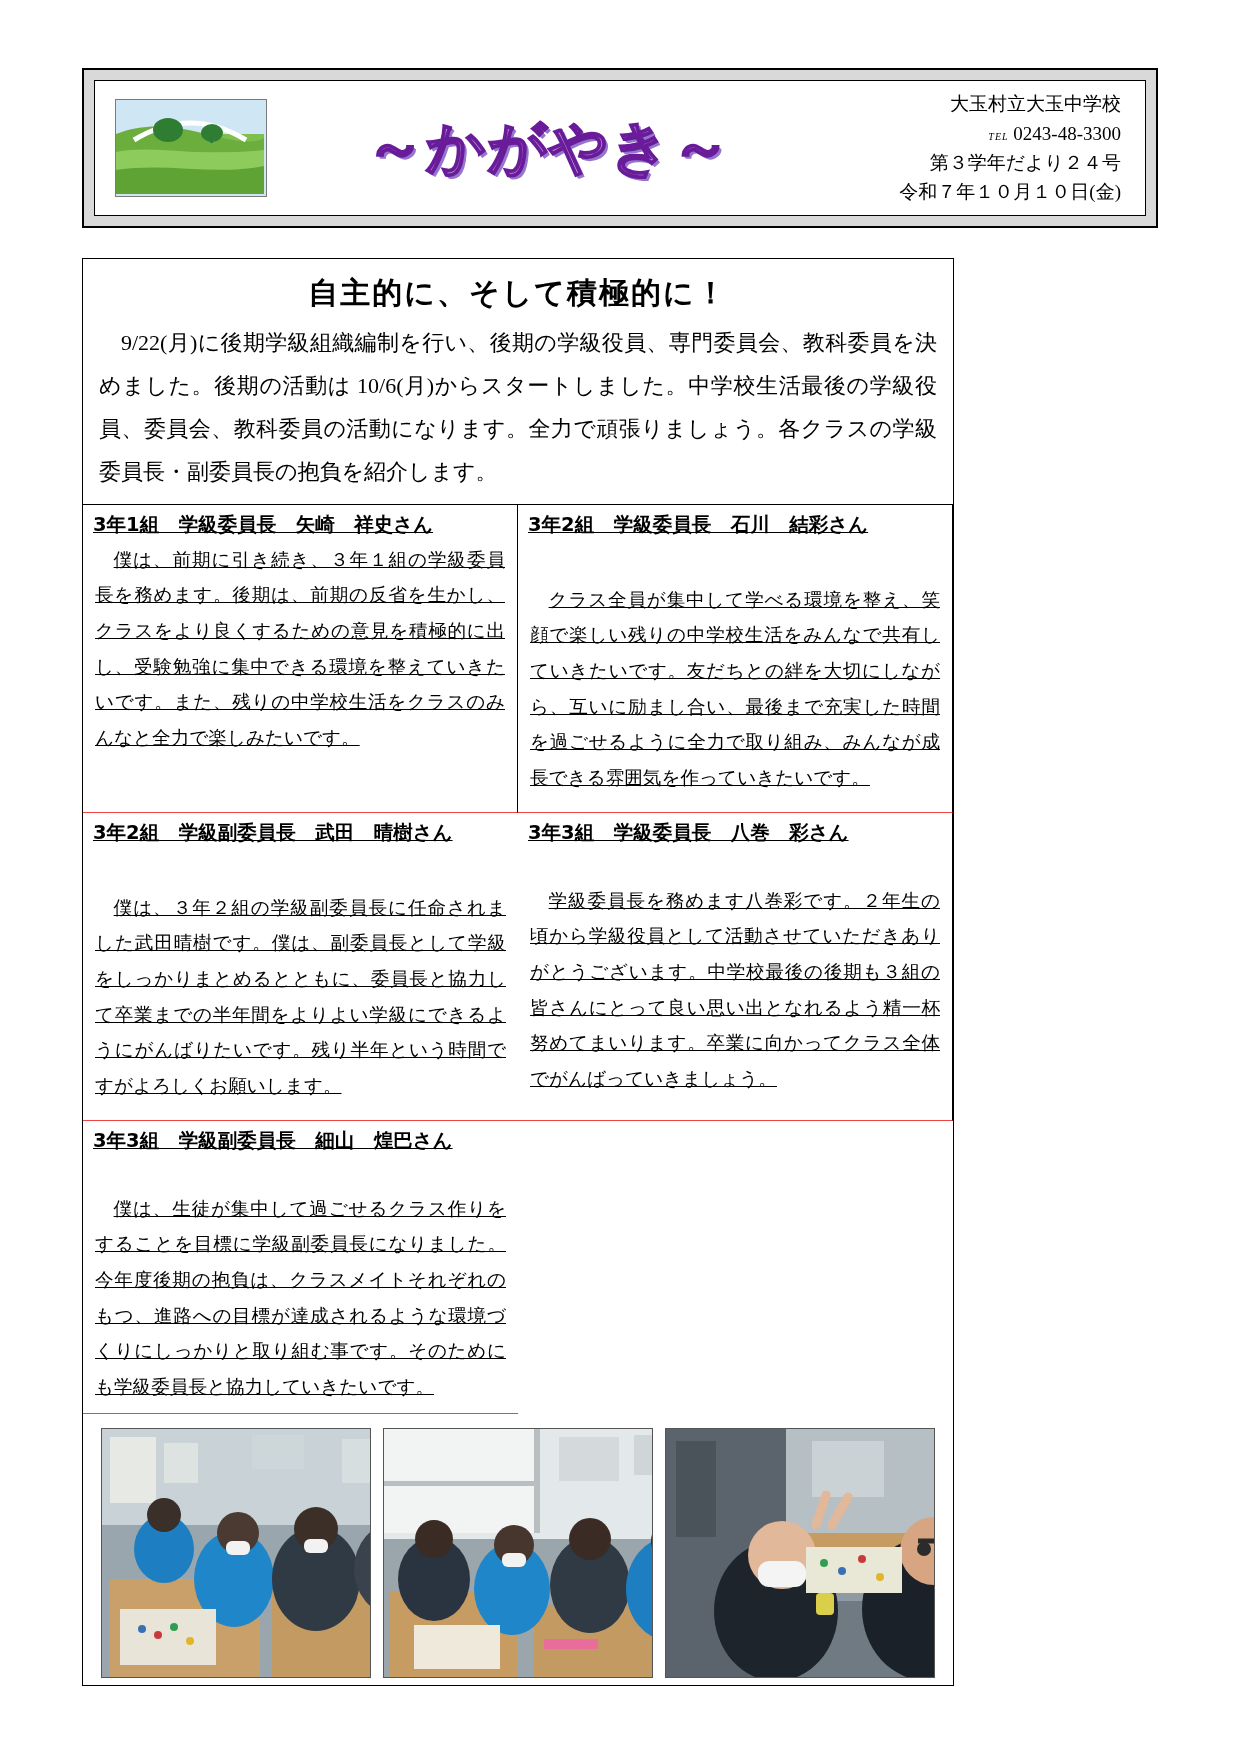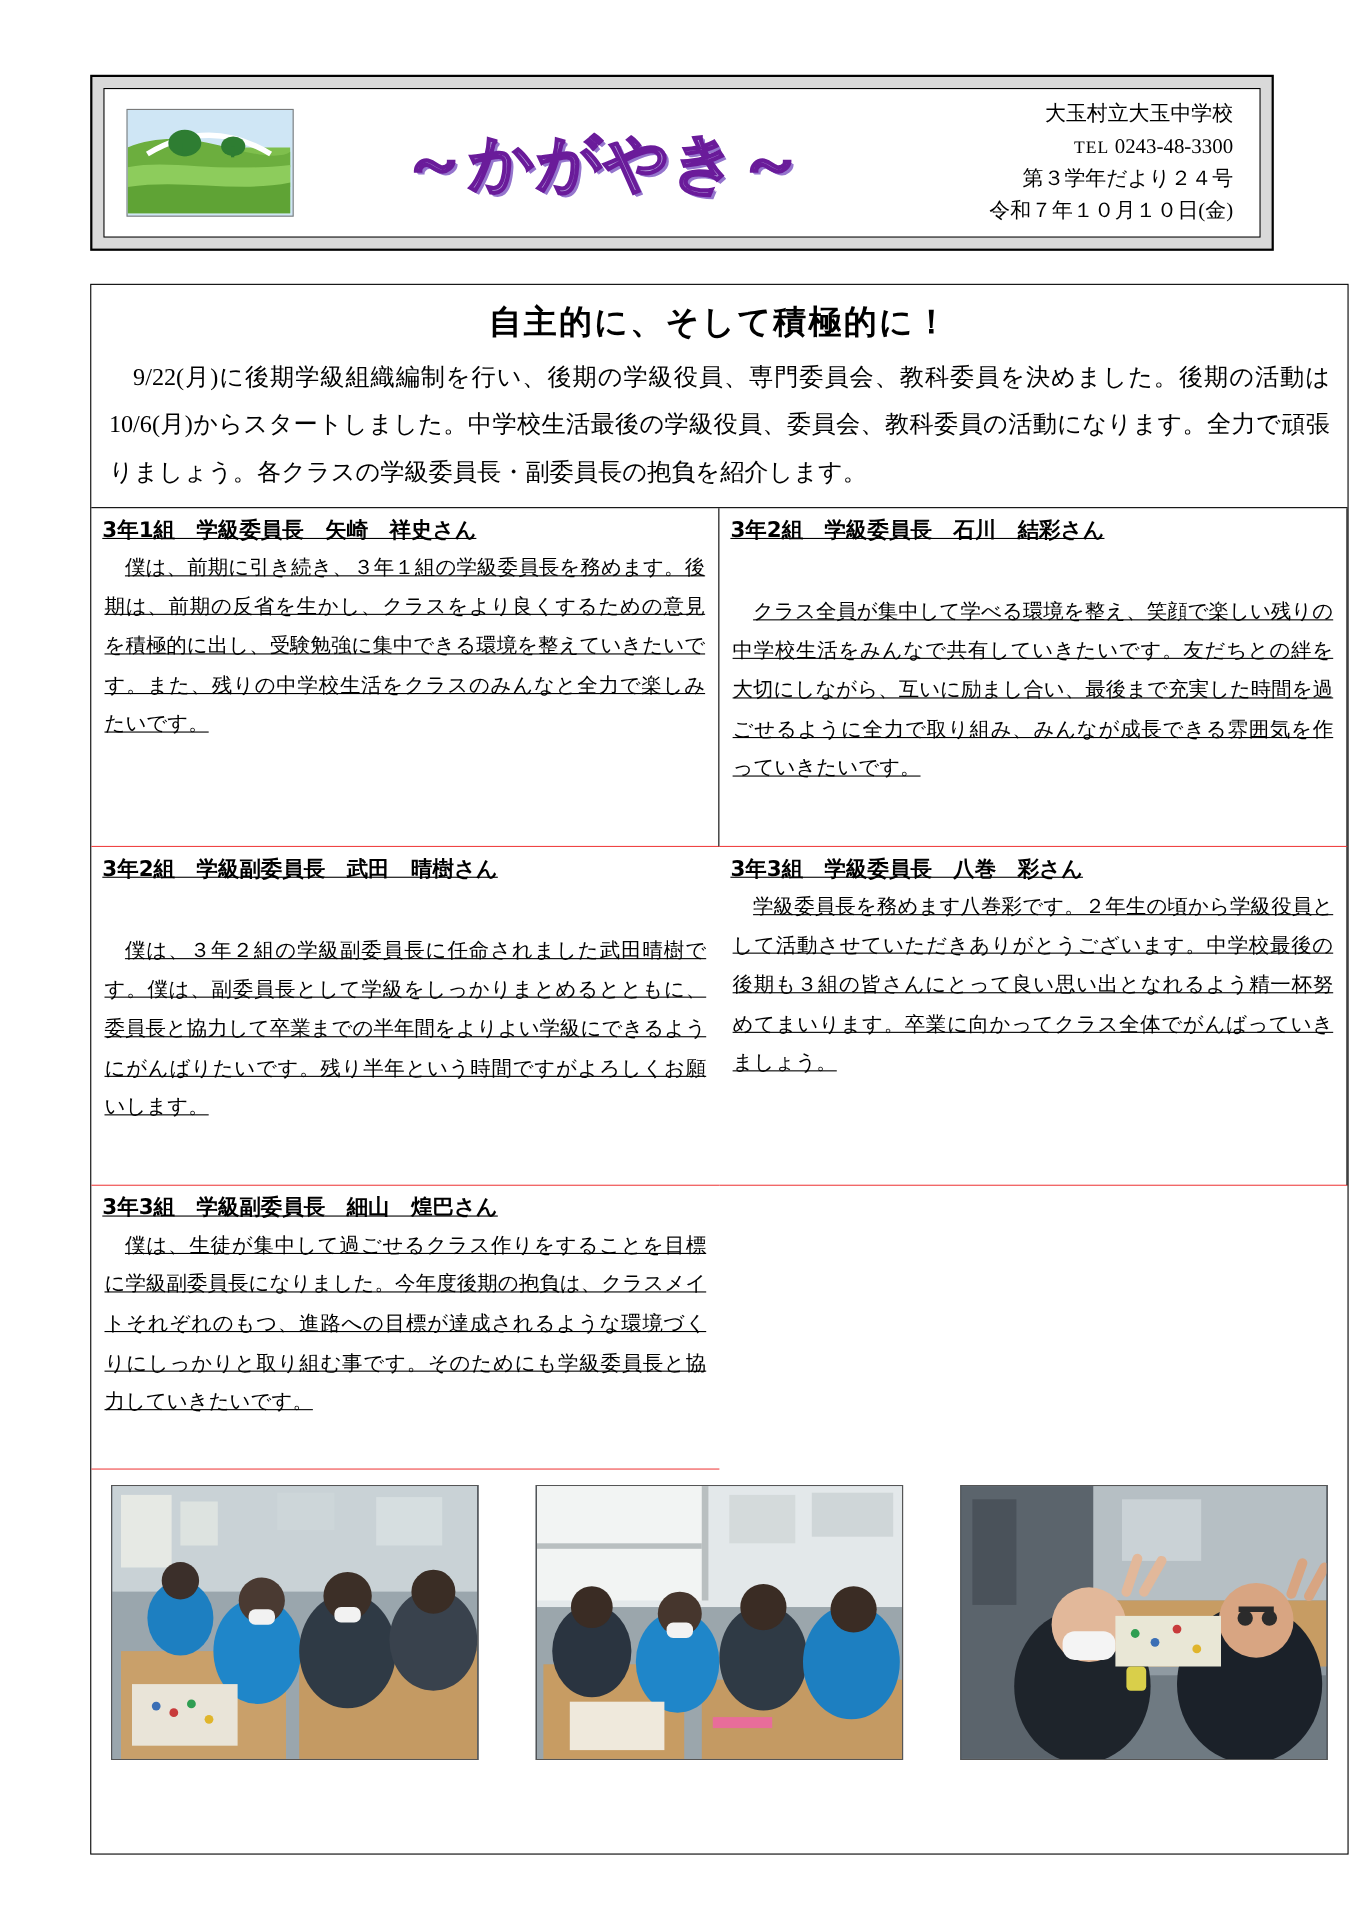--- a/index.html
+++ b/index.html
@@ -85,8 +85,9 @@
   }
   .school-info div { white-space: nowrap; }
   .tel-label {
-    font-size: 16px;
+    font-size: 10px;
     letter-spacing: 1px;
+    font-style: italic;
   }
 
   

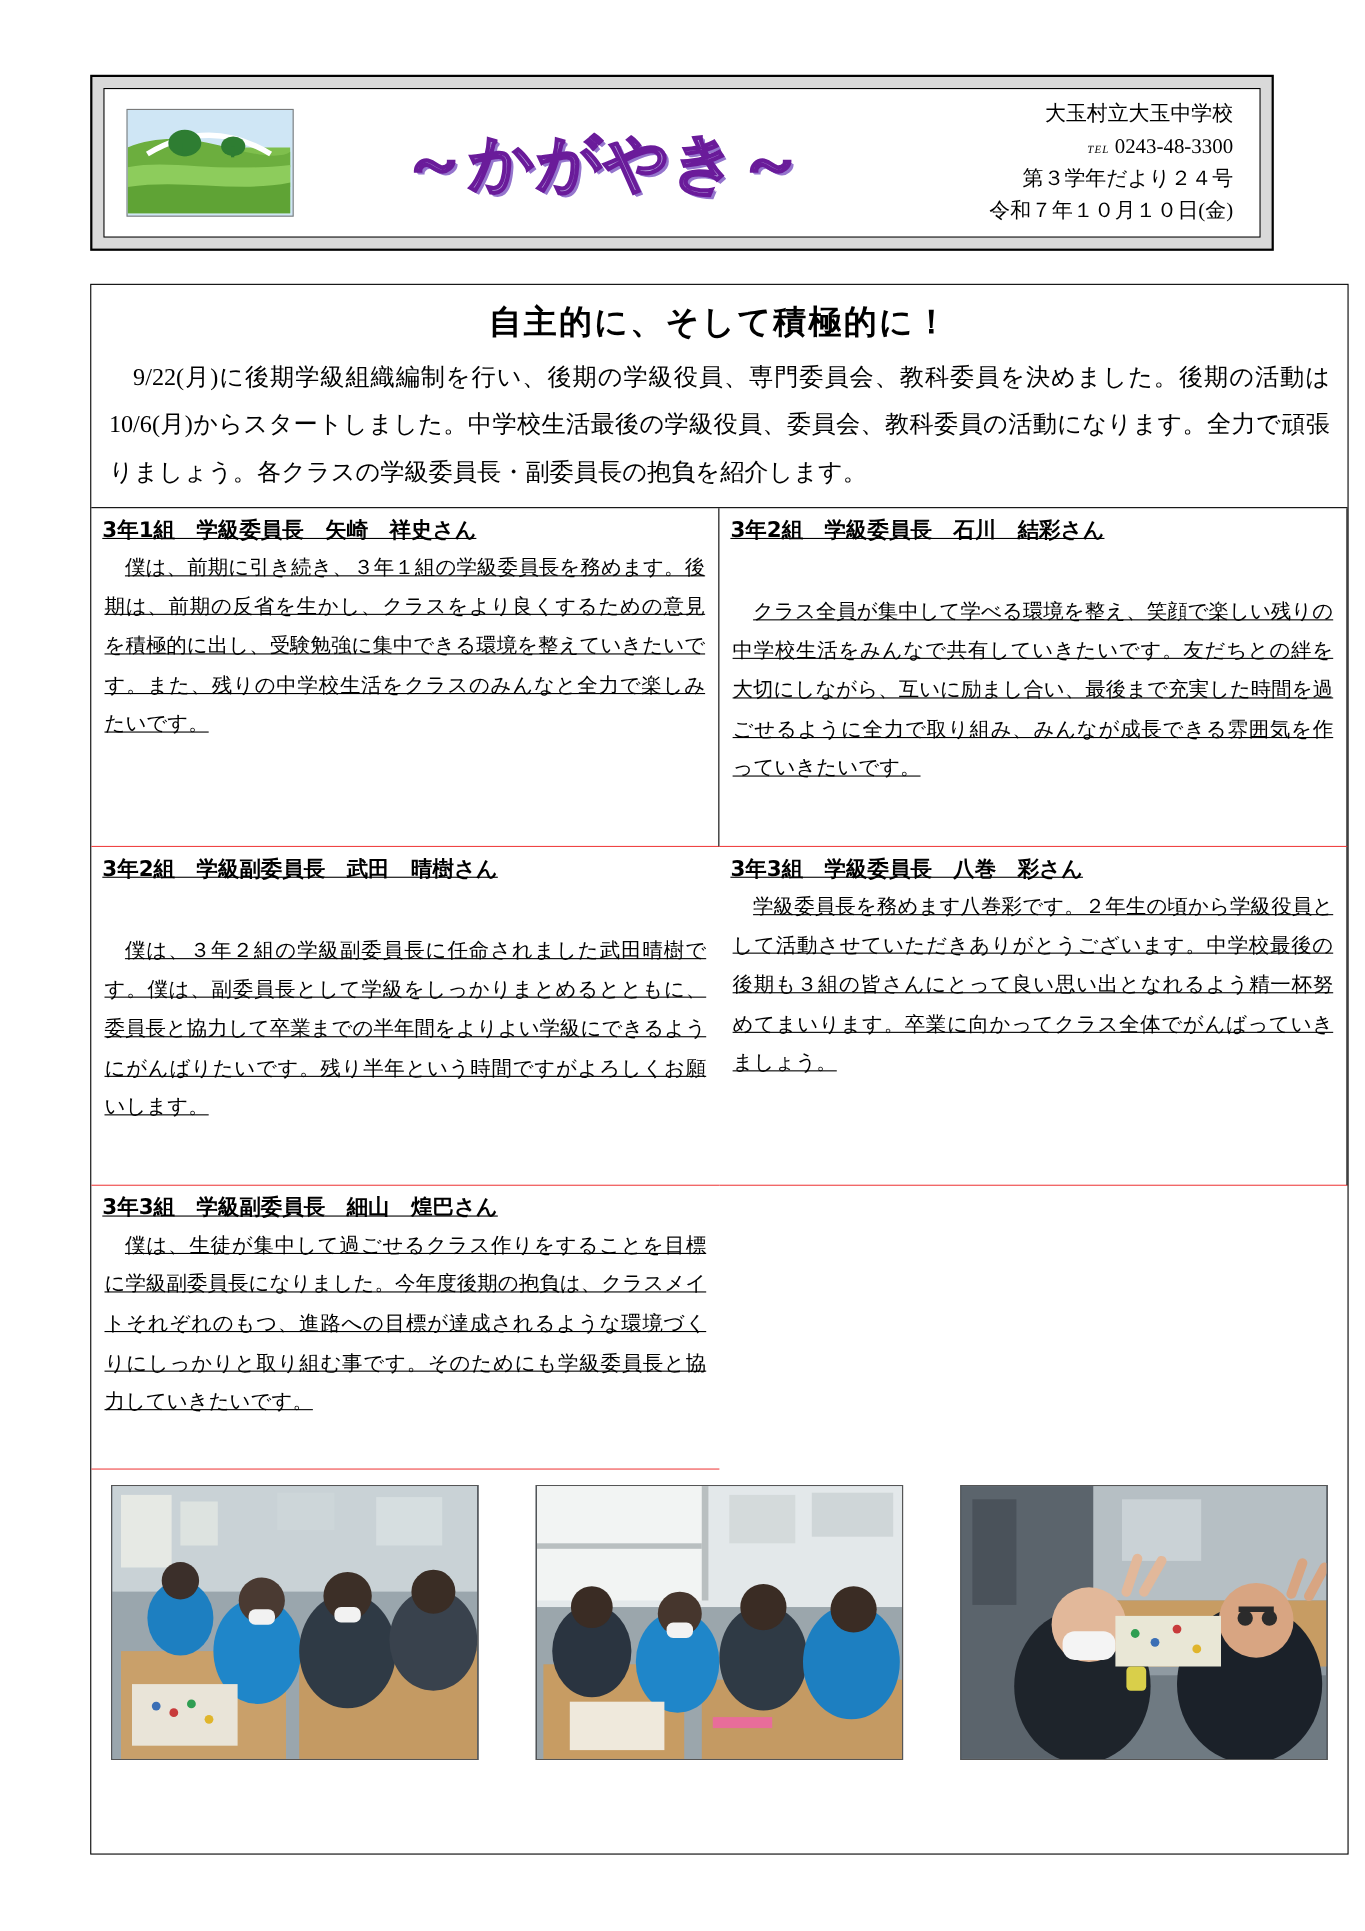--- a/index.html
+++ b/index.html
@@ -95,7 +95,7 @@
     position: absolute;
     left: 82px;
     top: 258px;
-    width: 1144px;
+    width: 872px;
     height: 1428px;
     box-sizing: border-box;
     border: 1px solid #000;

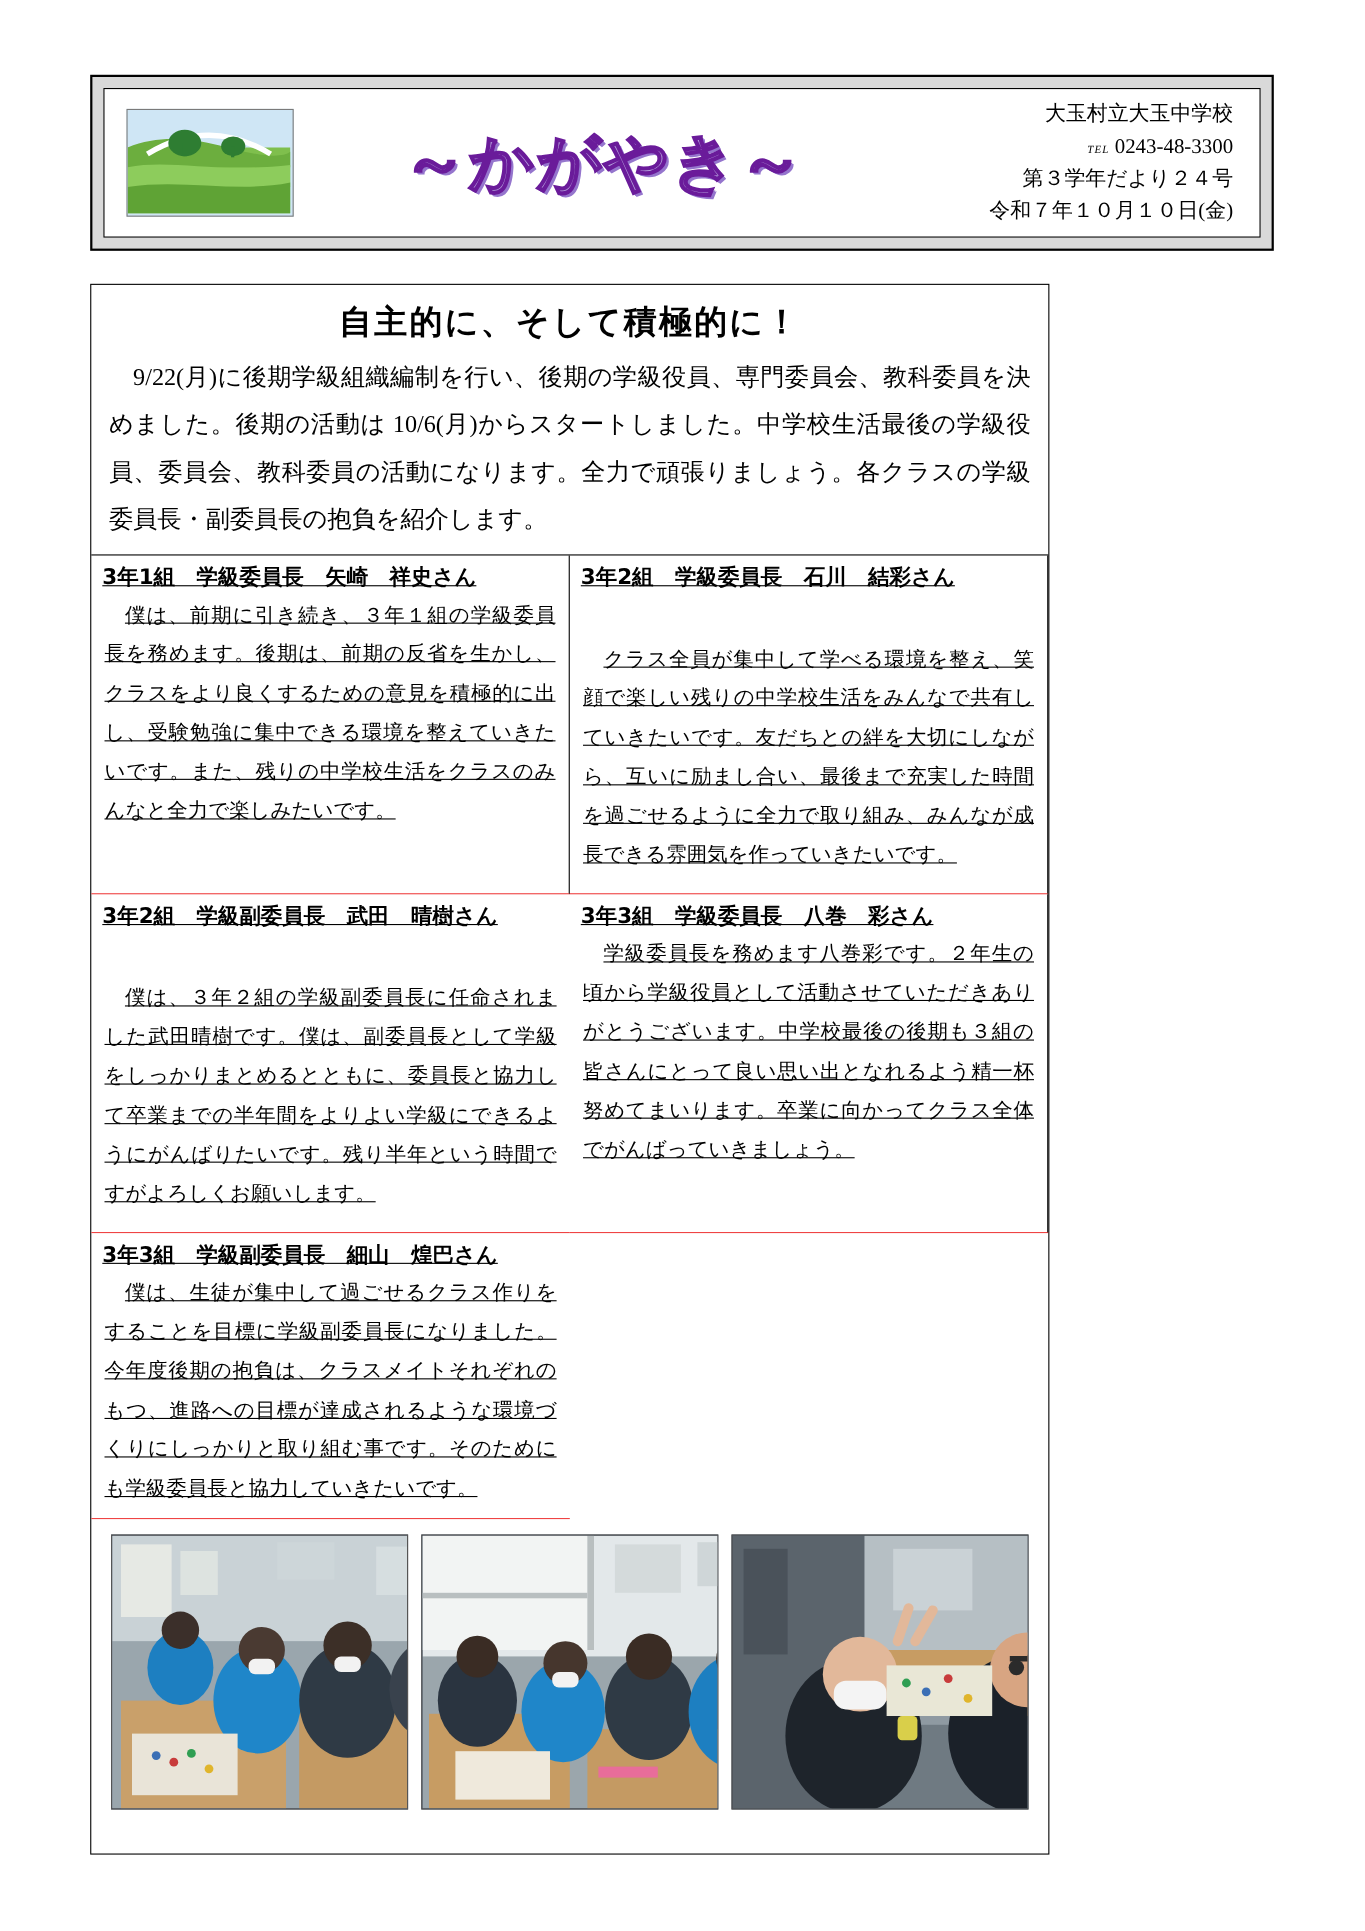--- a/index.html
+++ b/index.html
@@ -150,7 +150,7 @@
 
   .row-h-1 .cell-body { min-height: 222px; }
   .row-h-2 .cell-body { min-height: 222px; margin-top: 40px; }
-  .row-h-3 .cell-body { min-height: 212px; }
+  .row-h-3 .cell-body { min-height: 212px; margin-top: 33px; }
 
   
   .photo-caption {

